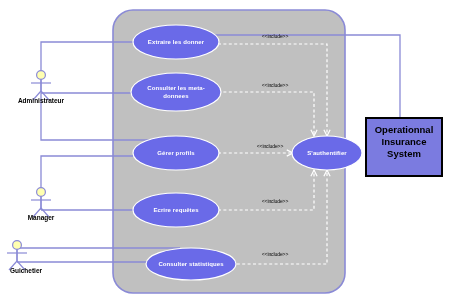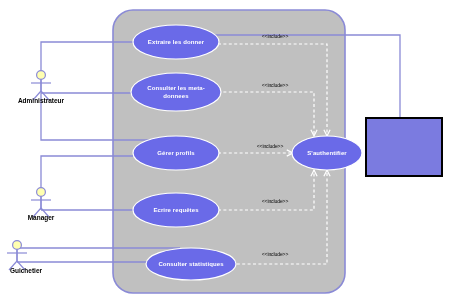--- a/index.html
+++ b/index.html
@@ -161,6 +161,9 @@
 
   <div class="include-label" style="left:240px; top:251px; width:70px;">&lt;&lt;include&gt;&gt;</div>
 
+  <div class="sysbox-label" style="left:366px; top:124px; width:76px;">Operationnal
+Insurance
+System</div>
 
 </div>
 

